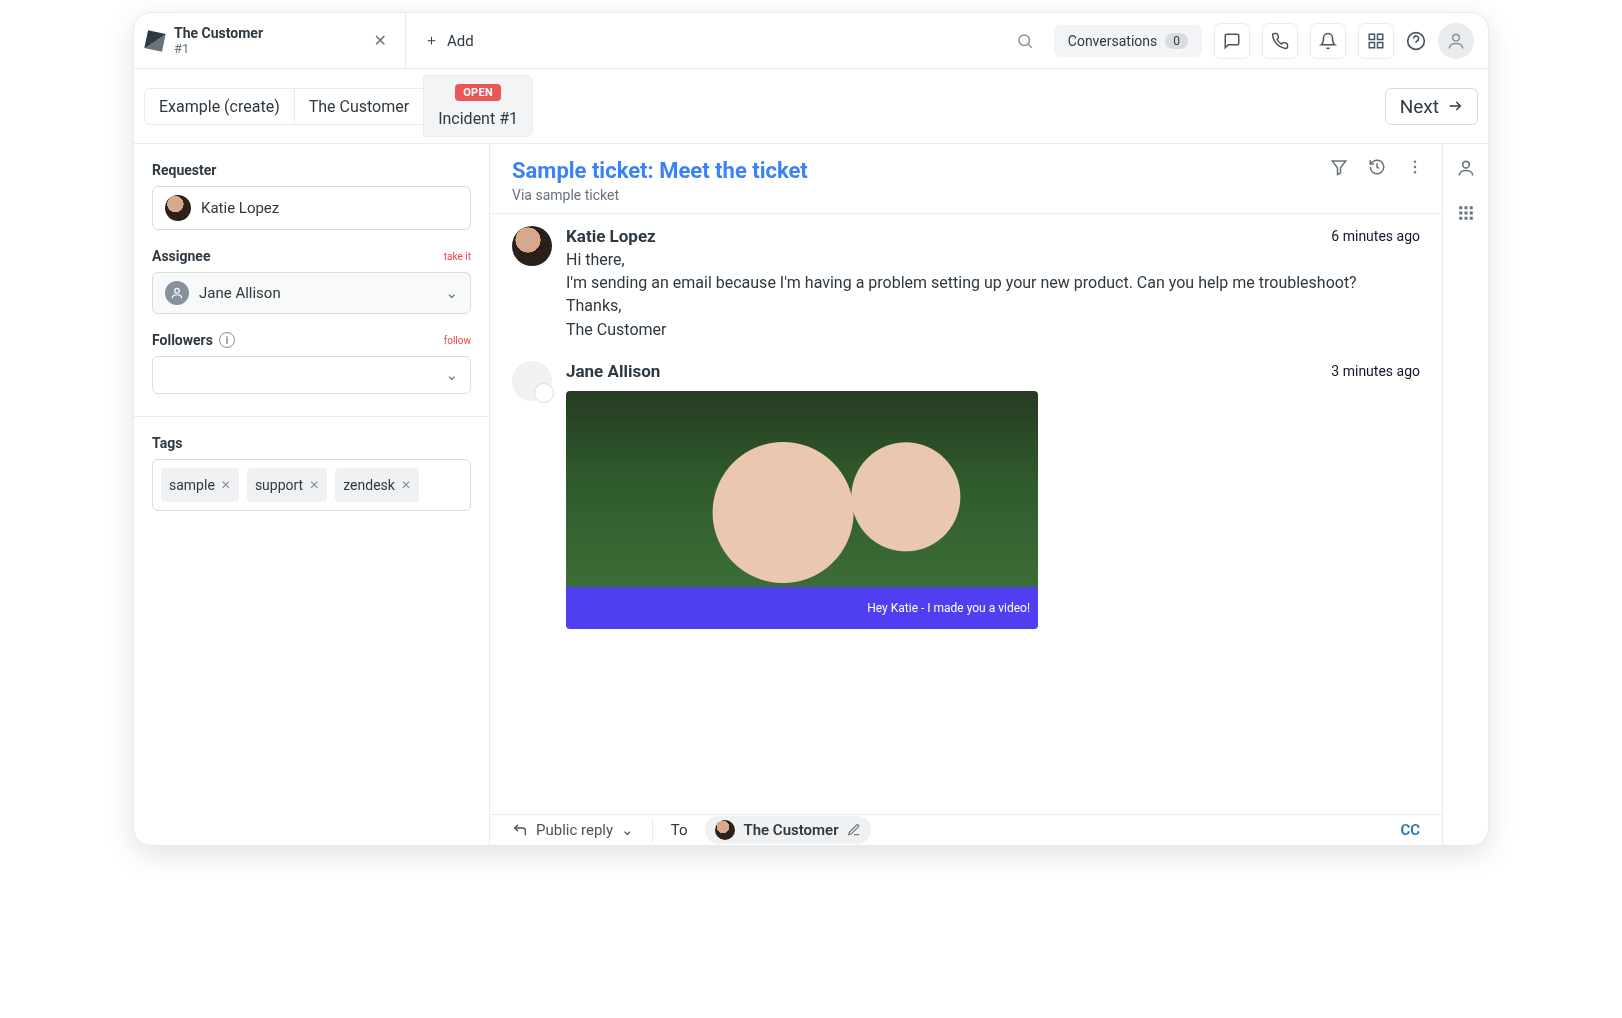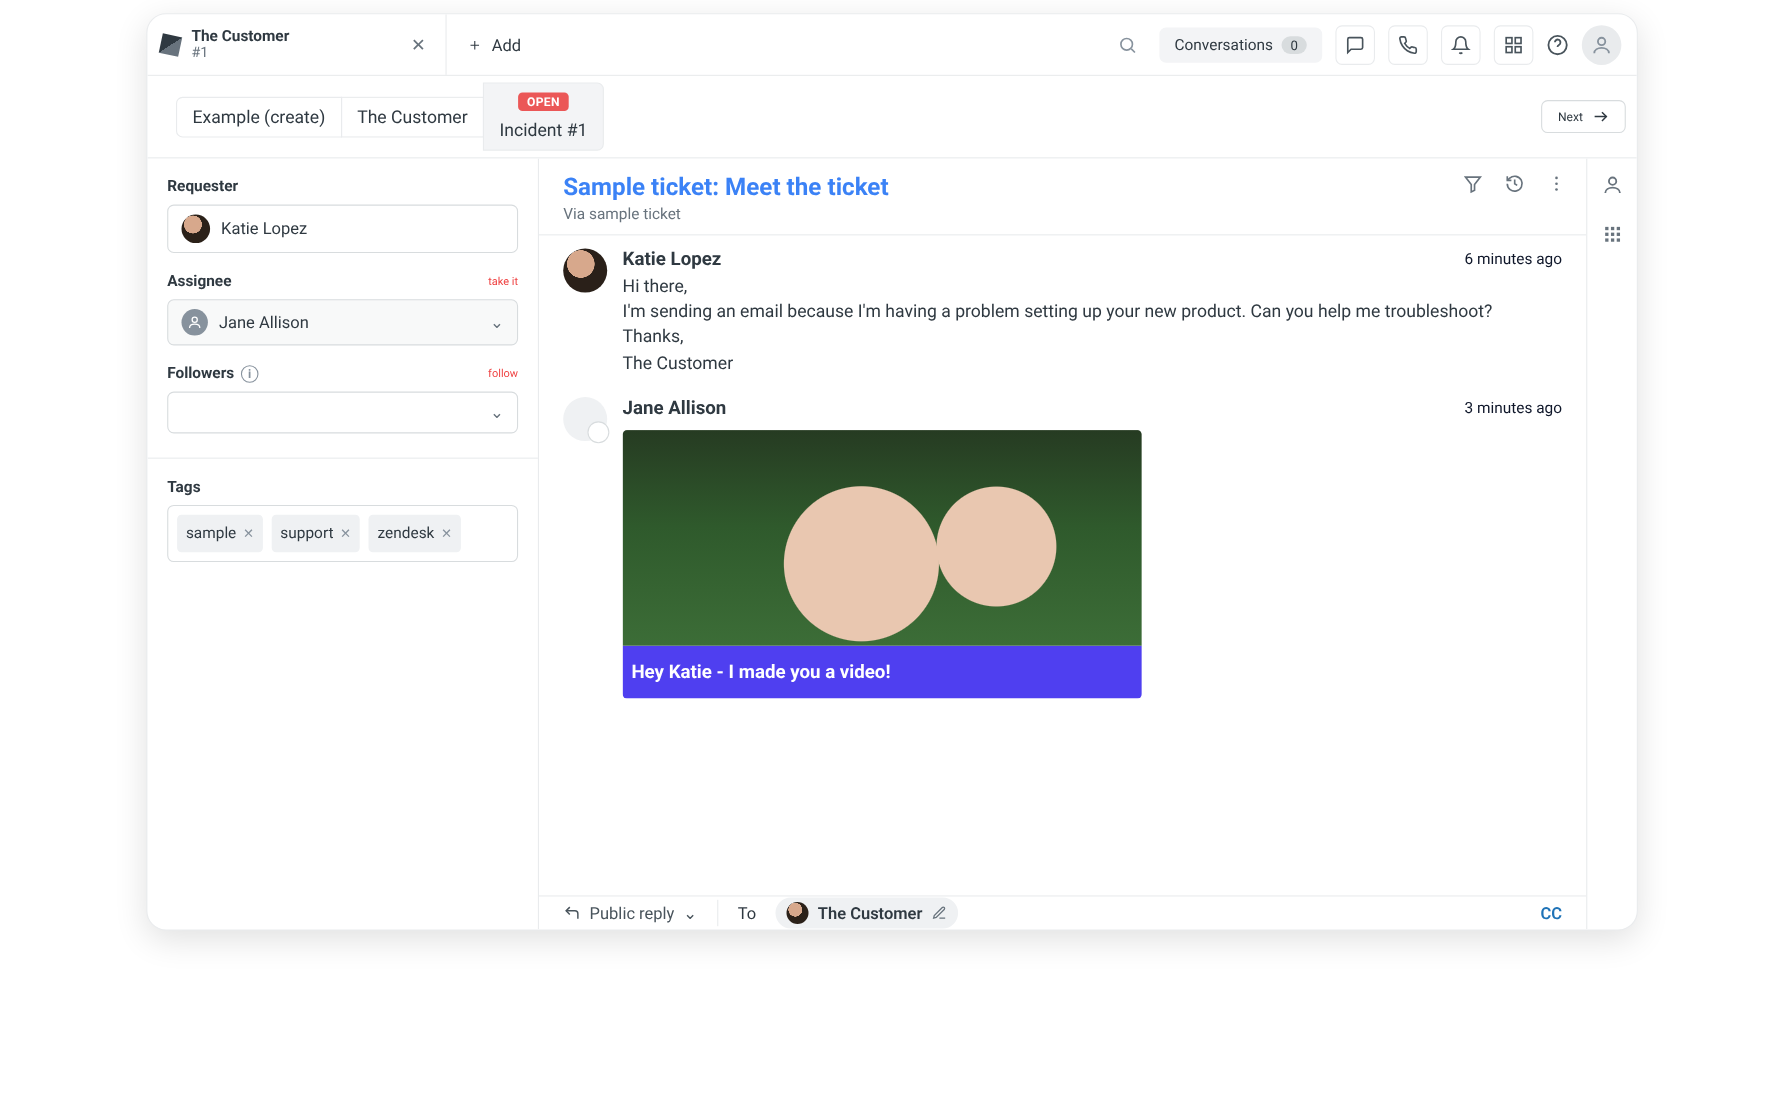--- a/index.html
+++ b/index.html
@@ -84,7 +84,7 @@
     border:1px solid #e9ebed; padding:8px 14px; font-size:16px;
     border-radius:6px 0 0 6px; margin-left:-1px; color:#2f3941; cursor:pointer;
   }
-  .crumb:first-child{ border-radius:6px 0 0 6px; margin-left:16px;}
+  .crumb:first-child{ border-radius:6px 0 0 6px; margin-left:0;}
   .crumb.middle{ border-radius:0;}
   .crumb.active{
     border-radius:0 6px 6px 0;

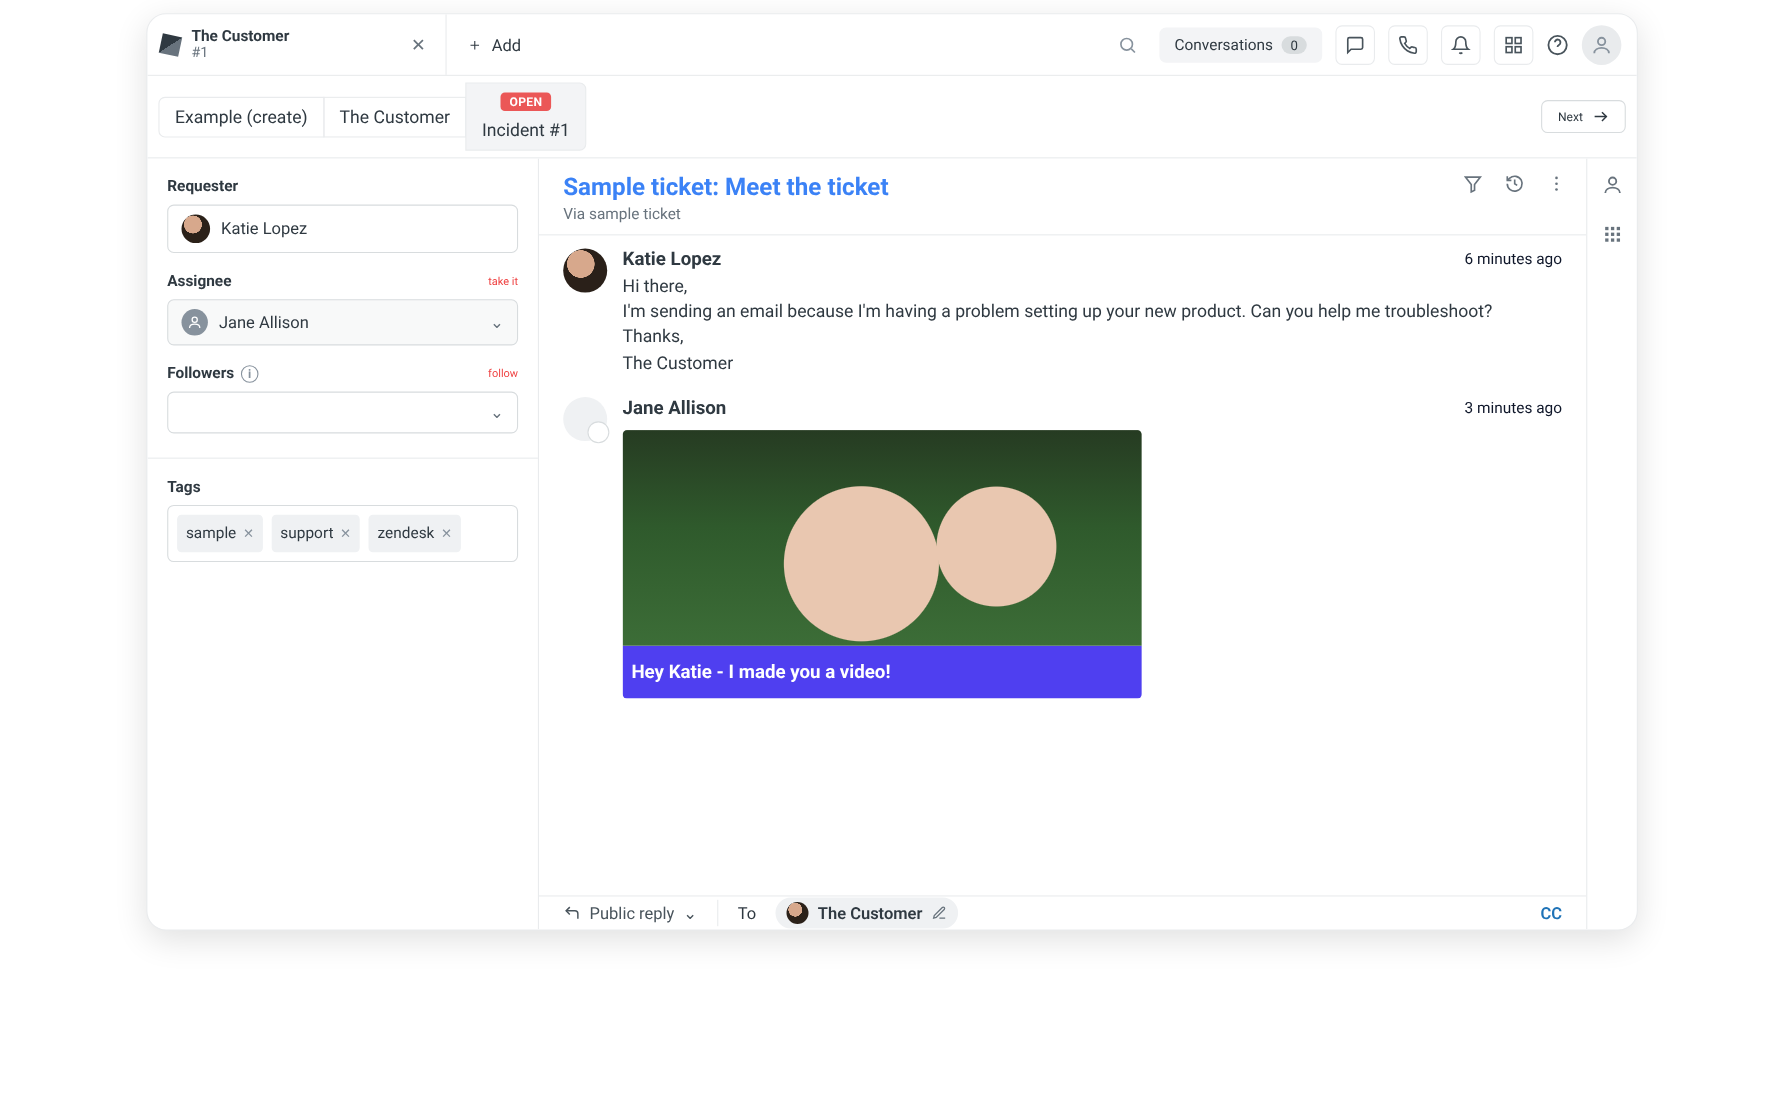--- a/index.html
+++ b/index.html
@@ -99,7 +99,7 @@
     margin-left:auto;
     border:1px solid #d8dcde; border-radius:6px;
     padding:6px 14px; display:flex; align-items:center; gap:8px;
-    font-size:11px; cursor:pointer; color:#2f3941;
+    font-size:19px; cursor:pointer; color:#2f3941;
   }
   
   .body { flex:1; display:flex; overflow:hidden;}

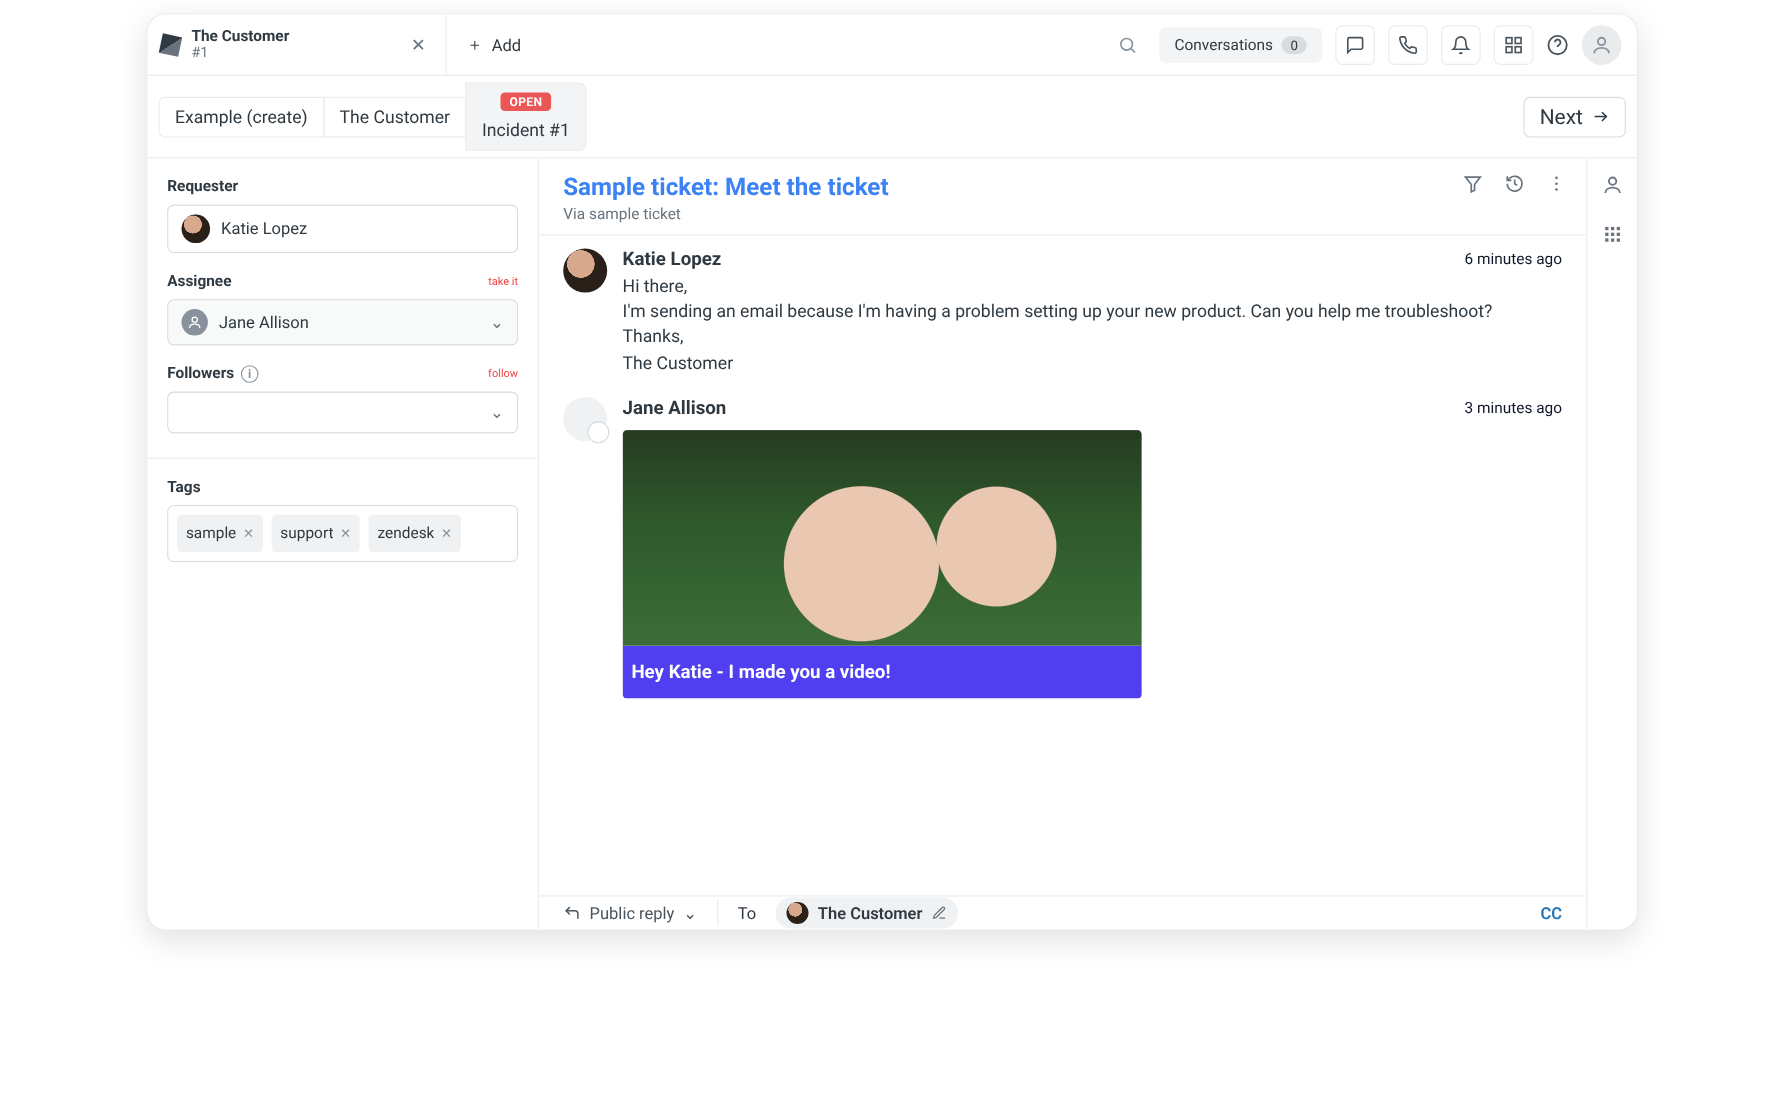--- a/index.html
+++ b/index.html
@@ -178,8 +178,8 @@
     position:relative;
   }
   .video-bar{
-    background:#4f3ff0;color:#fff;text-align:left;
-    padding:14px 8px;font-size:17px;font-weight:700;
+    background:#4f3ff0;color:#fff;text-align:right;
+    padding:14px 8px;font-size:12px;font-weight:400;
   }
   .watch{color:#1f73b7;font-size:16px;margin-top:6px;cursor:pointer;}
   

